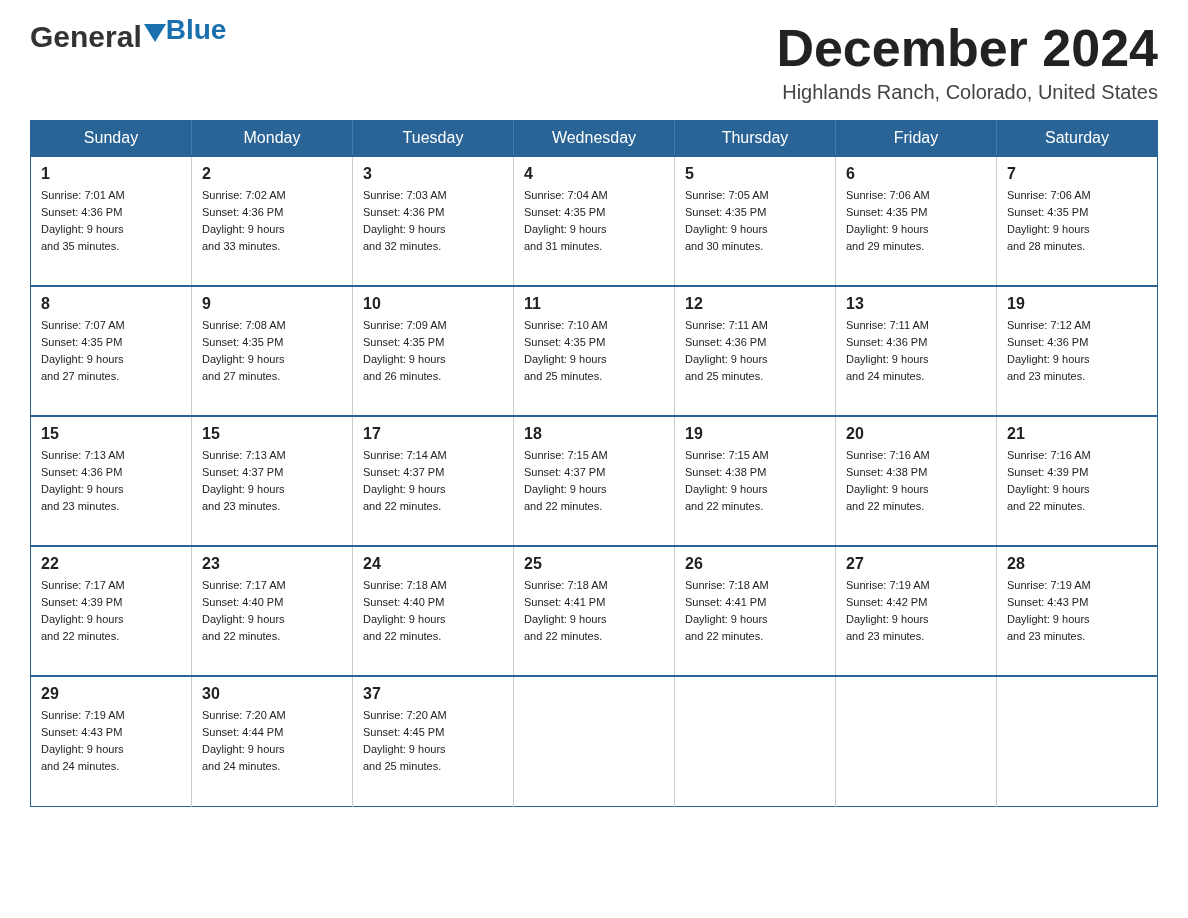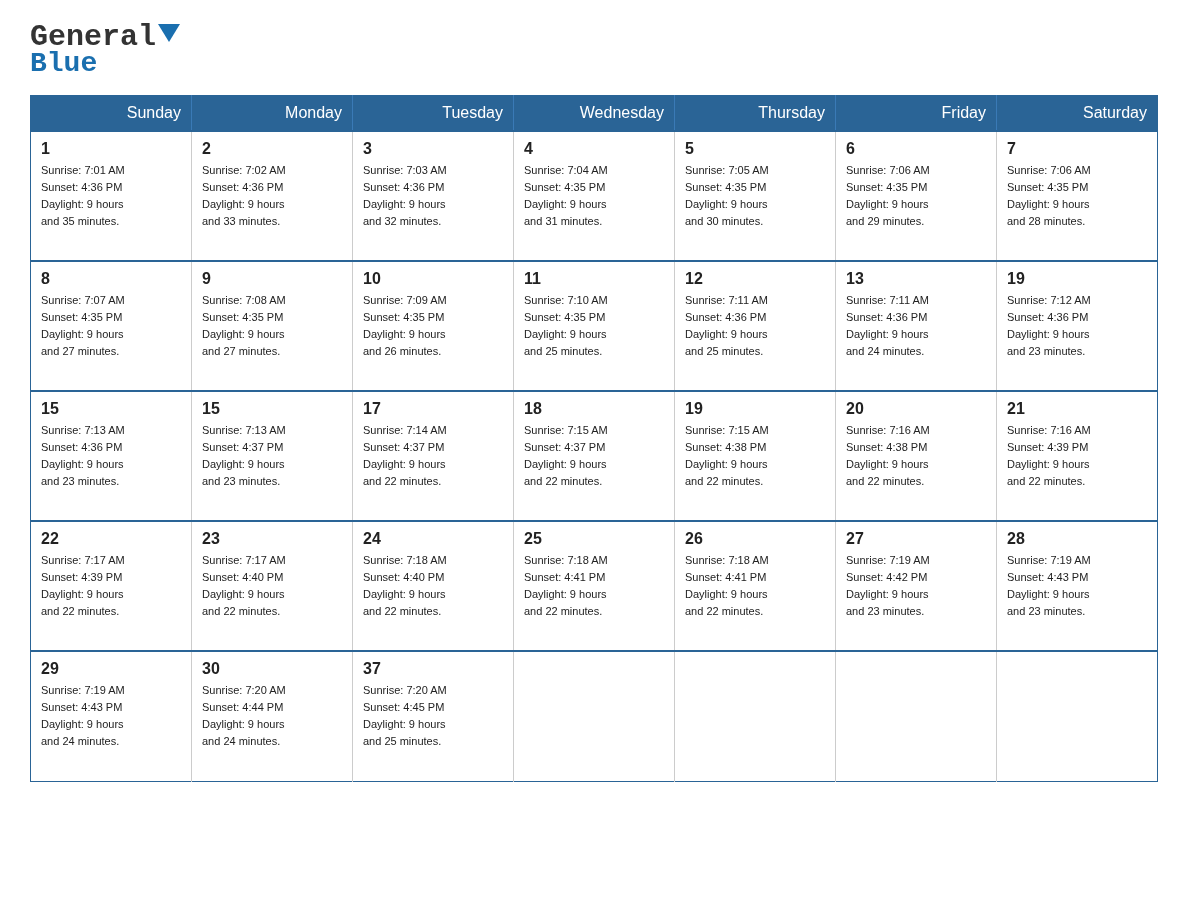--- a/index.html
+++ b/index.html
@@ -18,9 +18,8 @@
     }
     .logo {
       display: flex;
-      flex-direction: column;
+      flex-direction: row;
       align-items: flex-start;
-      font-family: Liberation Mono, monospace;
     }
     .title-block {
       text-align: right;

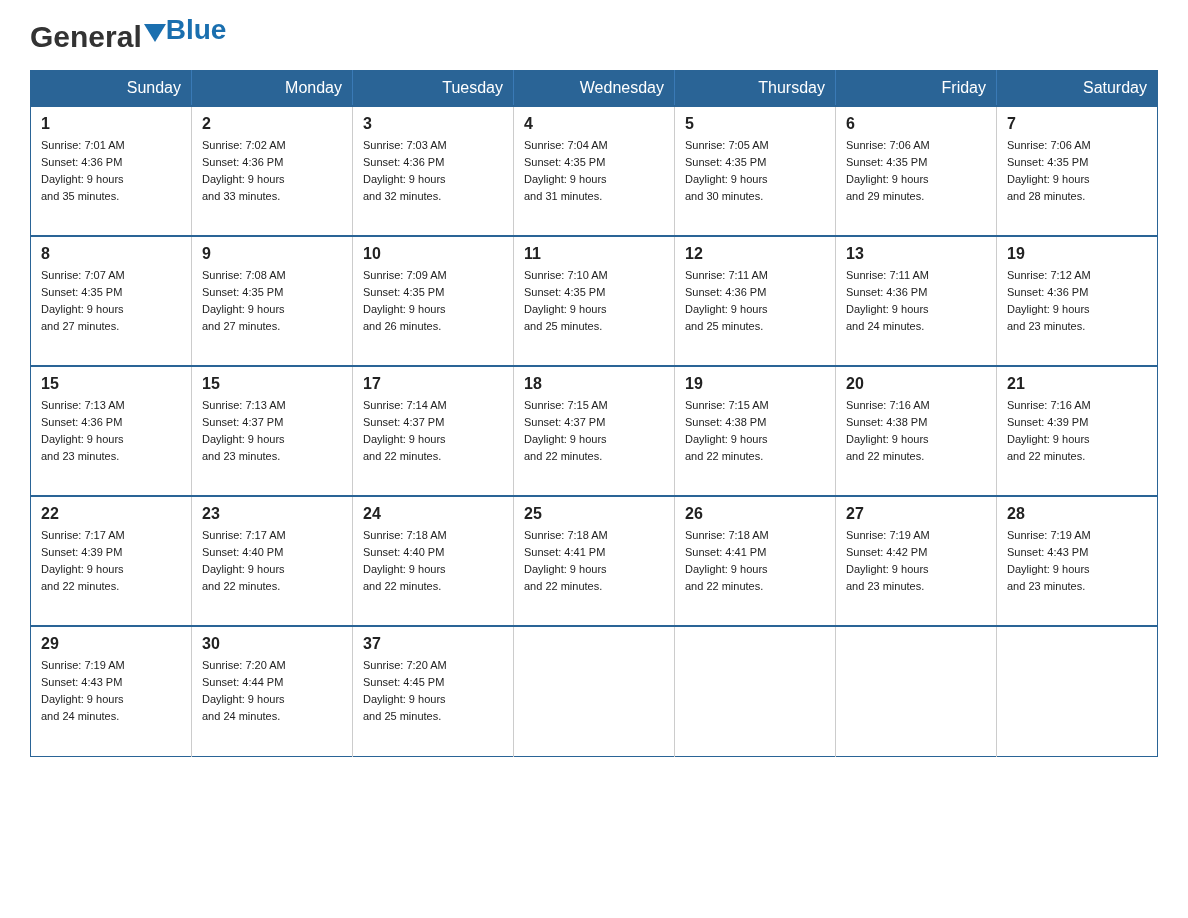--- a/index.html
+++ b/index.html
@@ -109,6 +109,10 @@
     </div>
     <div class="logo-blue-line">Blue</div>
   </div>
+  <div class="title-block">
+    <div class="month-title">December 2024</div>
+    <div class="location">Highlands Ranch, Colorado, United States</div>
+  </div>
 </div>
 
 <table>

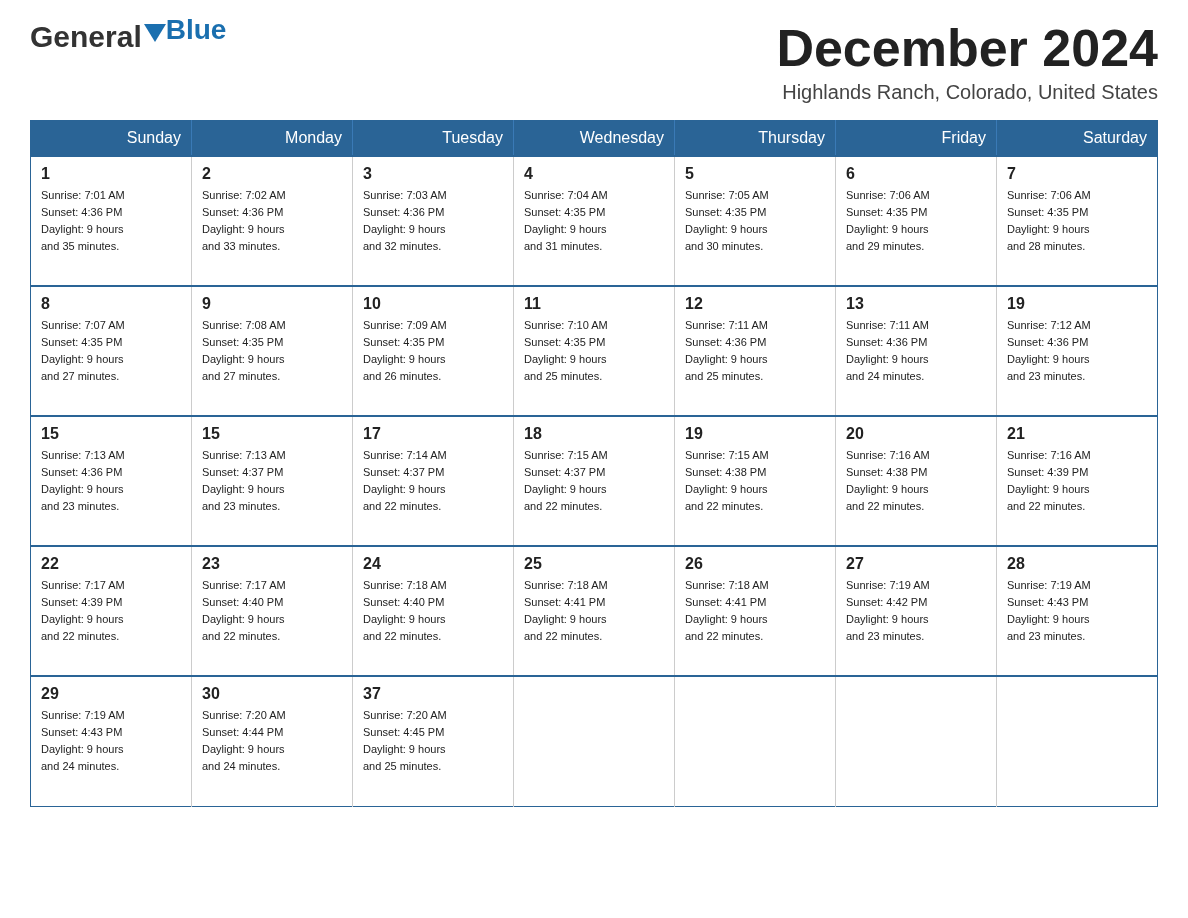--- a/index.html
+++ b/index.html
@@ -45,7 +45,7 @@
     }
     thead th {
       color: #fff;
-      text-align: right;
+      text-align: center;
       padding: 8px 10px;
       font-size: 16px;
       font-weight: normal;

